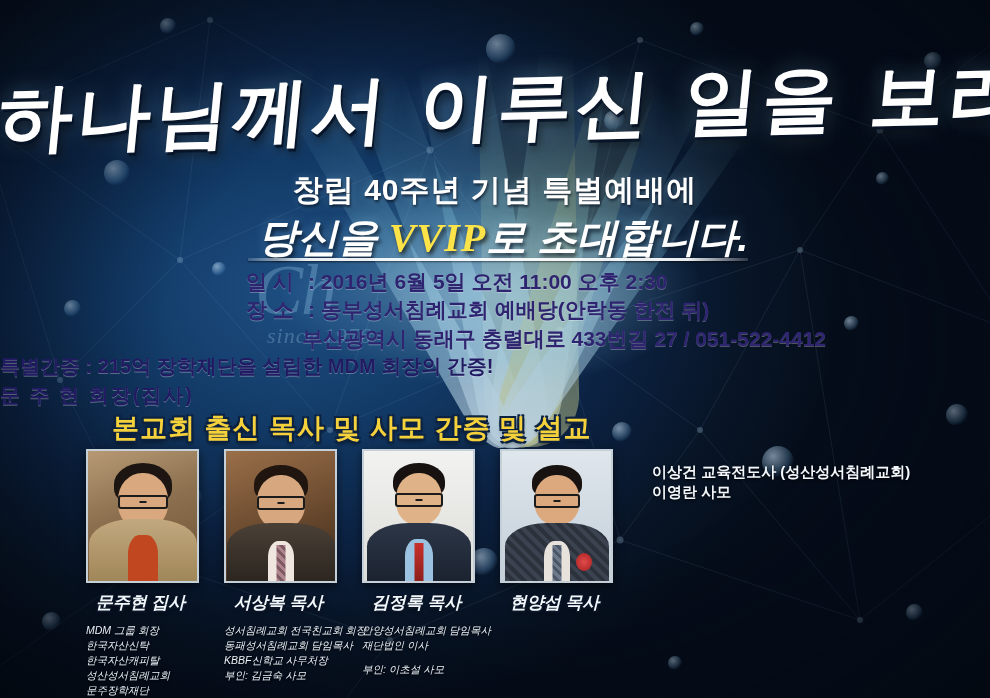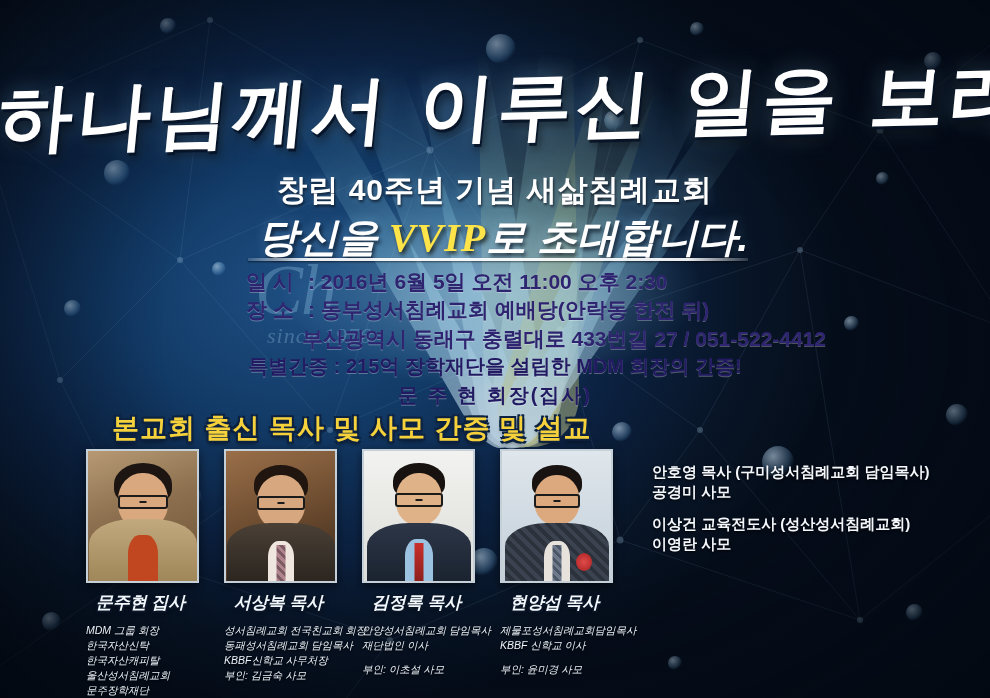--- a/index.html
+++ b/index.html
@@ -298,7 +298,7 @@
 
     <div class="calligraphy">하나님께서 이루신 일을 보라!</div>
 
-    <div class="sub1">창립 40주년 기념 새삶침례교회</div>
+    <div class="sub1">창립 40주년 기념 특별예배에</div>
 
     <div class="sub2"><span>당신을 </span><span class="vvip">VVIP</span><span>로 초대합니다.</span></div>
     <div class="sub2-rule"></div>

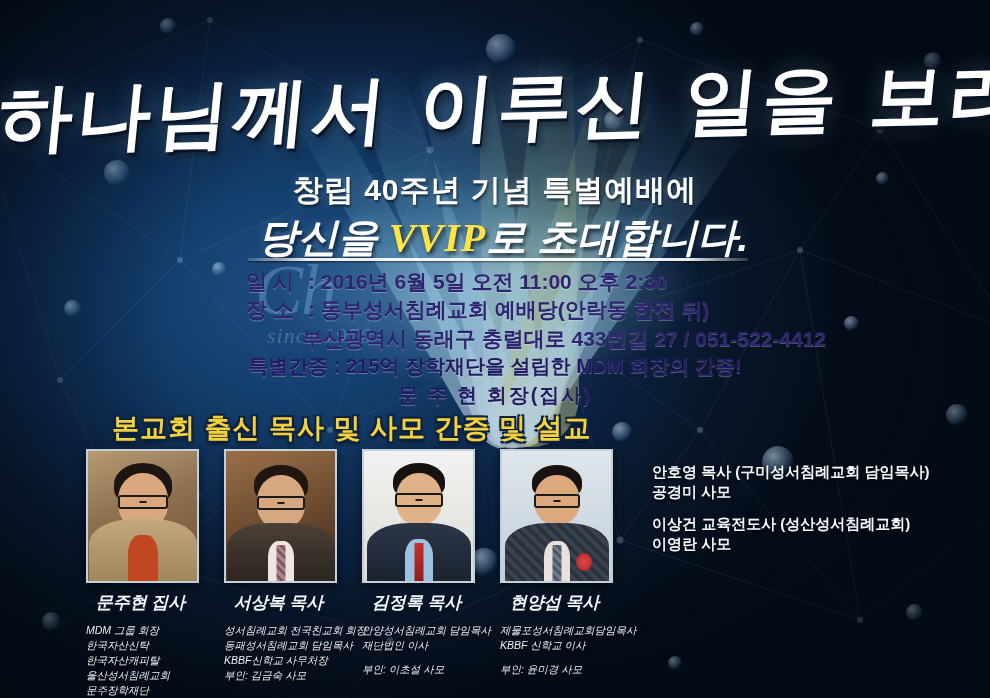--- a/index.html
+++ b/index.html
@@ -128,7 +128,7 @@
 
   .special{
     position:absolute;left:0;right:0;top:352px;
-    text-align:center;
+    text-align:left;
     color:#221a62;
     font-size:20px;font-weight:700;line-height:1.45;
     text-shadow:0 1px 0 rgba(255,255,255,.3);

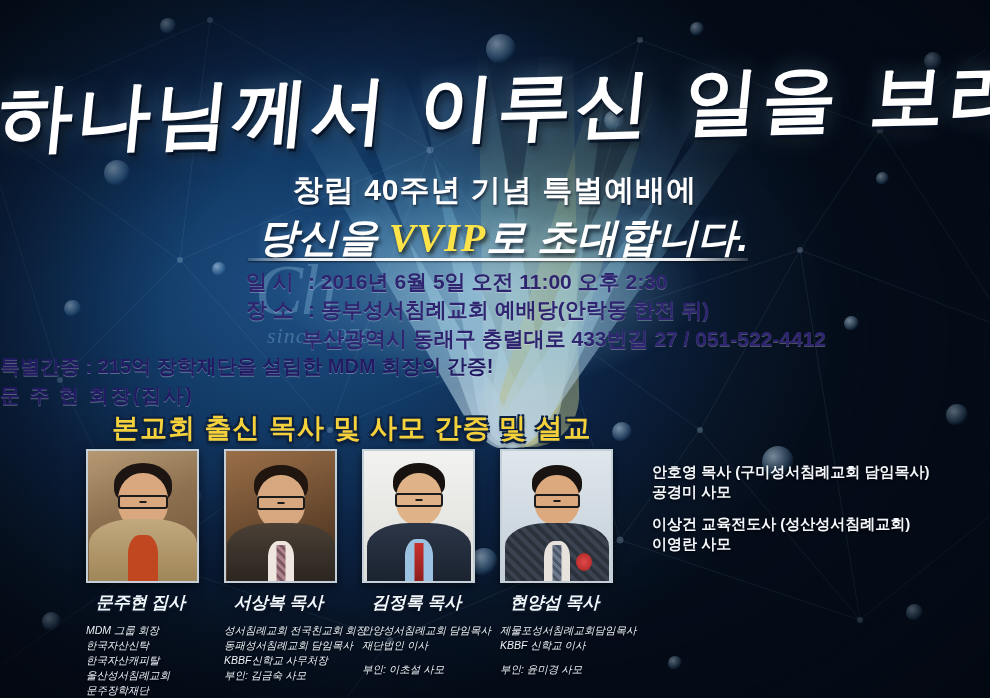--- a/index.html
+++ b/index.html
@@ -415,10 +415,6 @@
       <div class="entry">
       </div>
       <div class="entry">
-        <div>안호영 목사 (구미성서침례교회 담임목사)</div>
-        <div class="wife">공경미 사모</div>
-      </div>
-      <div class="entry">
       </div>
       <div class="entry">
         <div>이상건 교육전도사 (성산성서침례교회)</div>

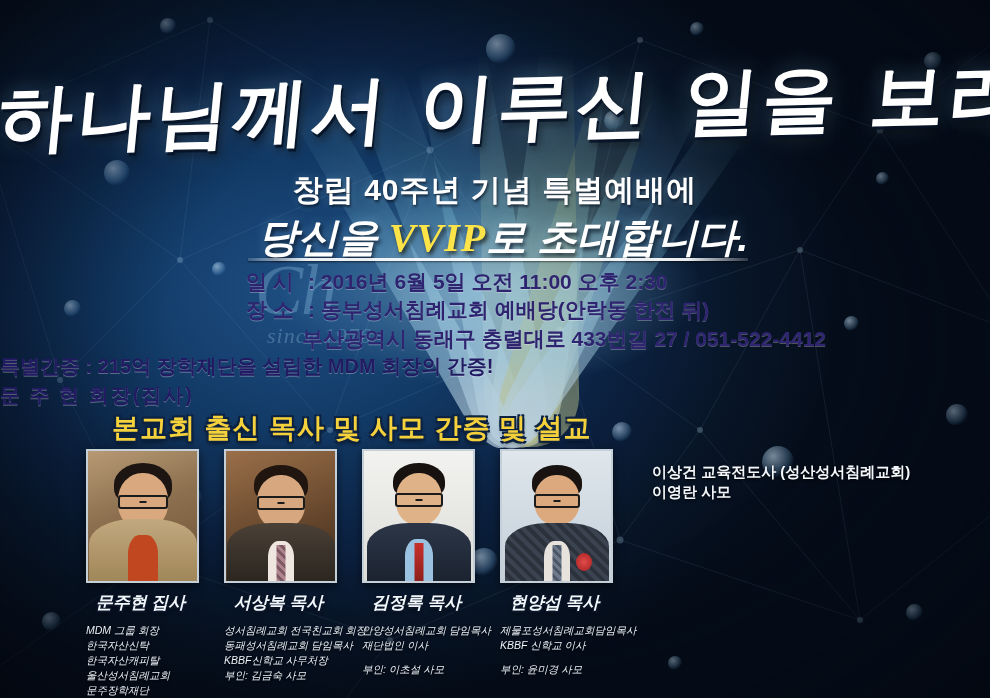--- a/index.html
+++ b/index.html
@@ -401,12 +401,6 @@
           </div>
         </div>
         <div class="pname">현양섭 목사</div>
-        <div class="pbio">
-          <div>제물포성서침례교회담임목사</div>
-          <div>KBBF 신학교 이사</div>
-          <div class="sp"></div>
-          <div>부인: 윤미경 사모</div>
-        </div>
       </div>
 
     </div>

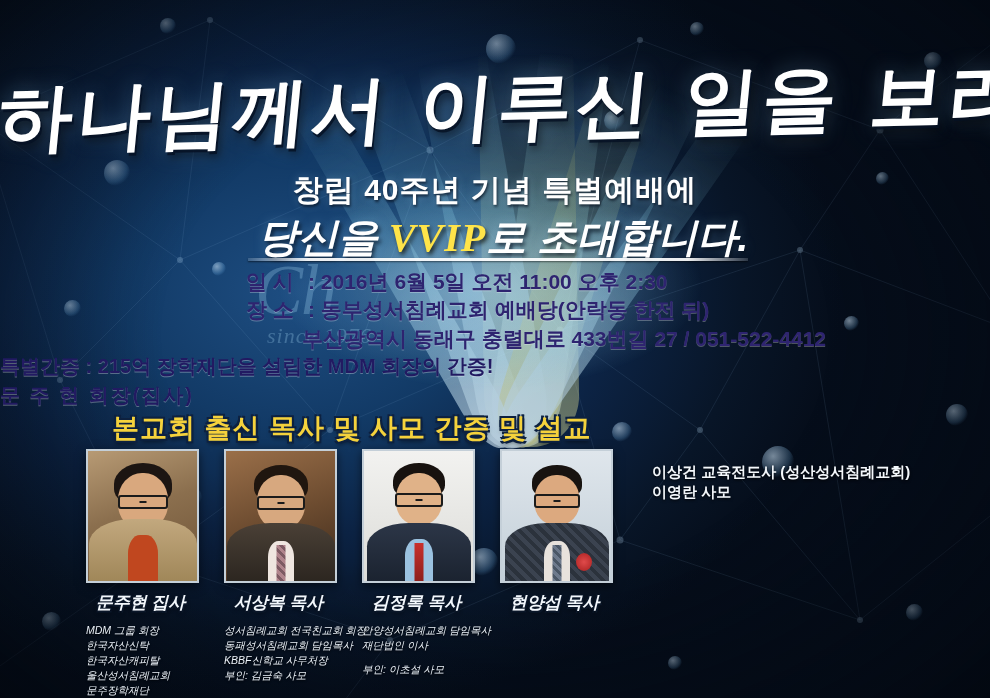--- a/index.html
+++ b/index.html
@@ -340,7 +340,7 @@
           <div>MDM 그룹 회장</div>
           <div>한국자산신탁</div>
           <div>한국자산캐피탈</div>
-          <div>울산성서침례교회</div>
+          <div>성산성서침례교회</div>
           <div>문주장학재단</div>
         </div>
       </div>

